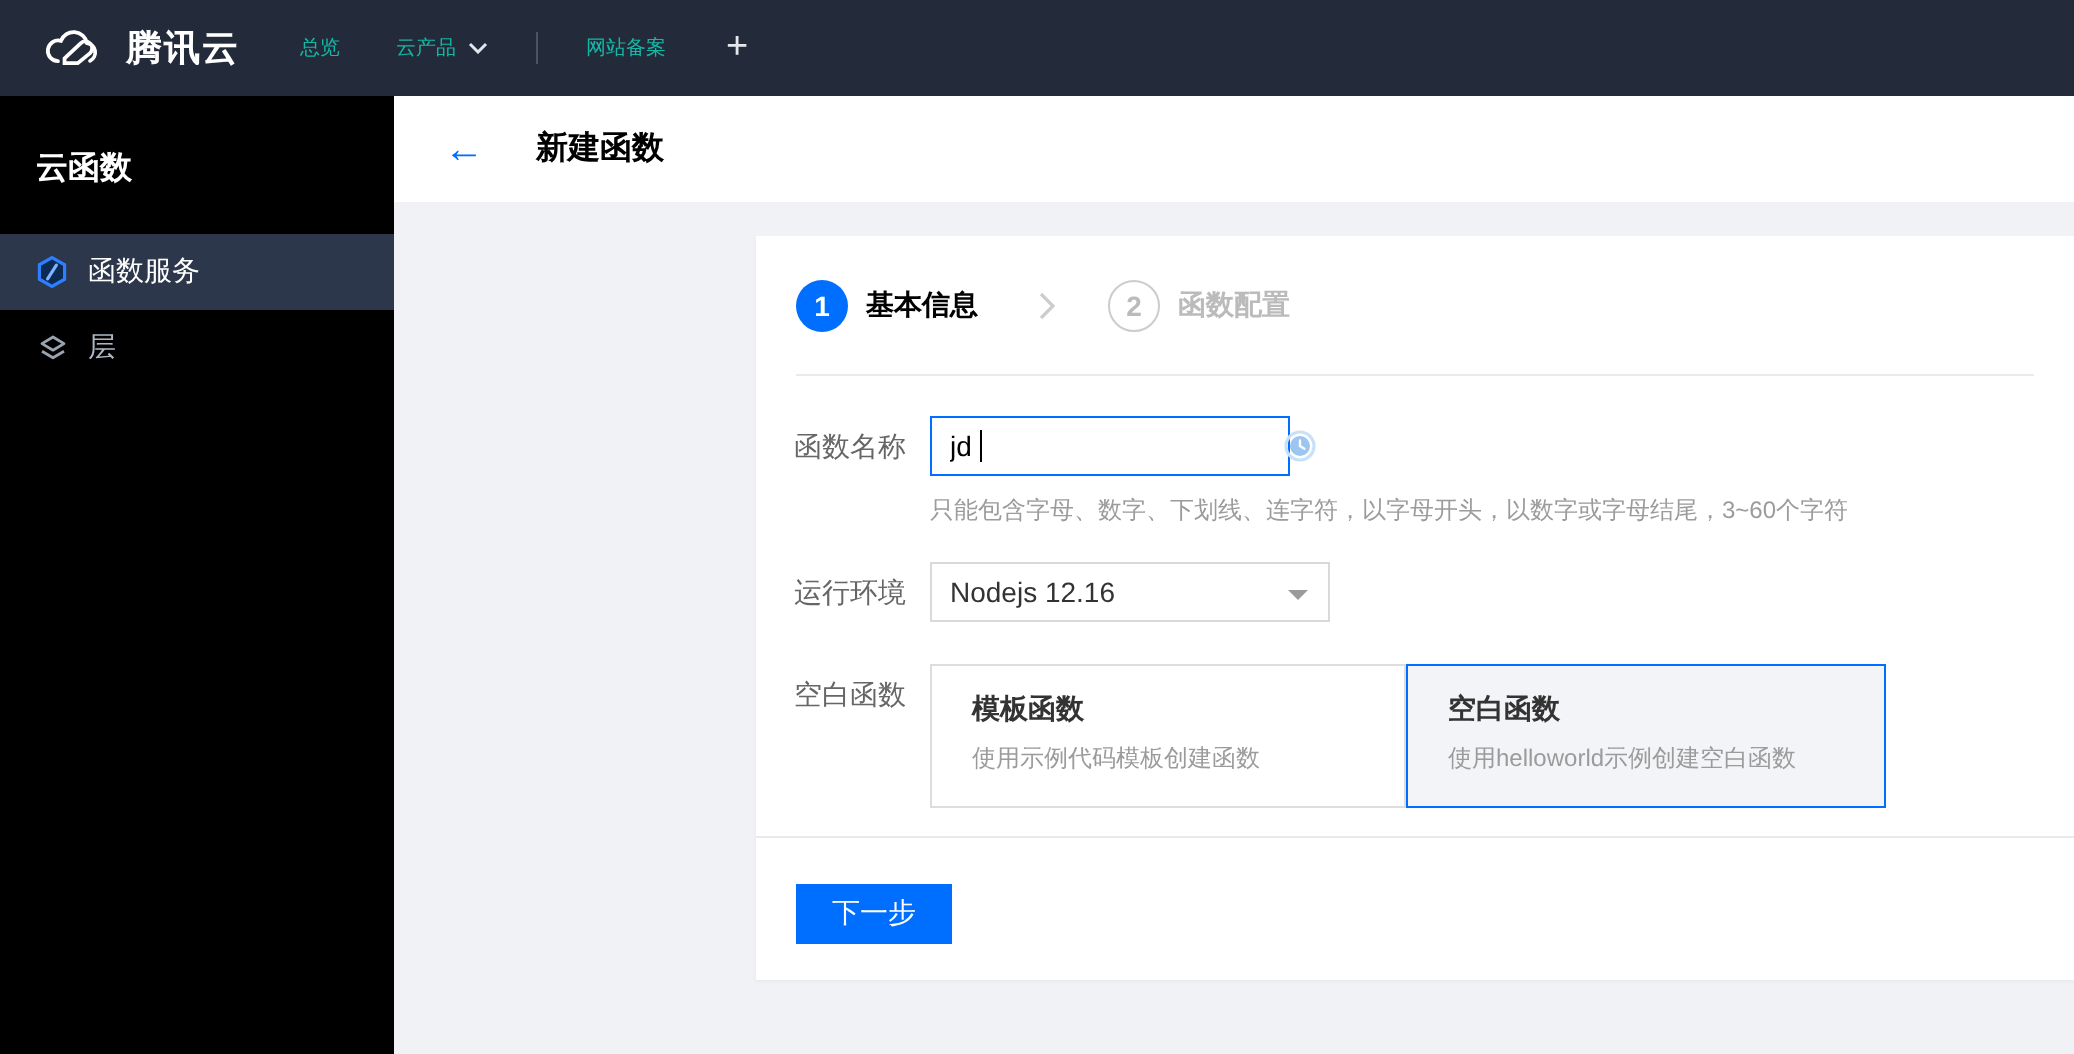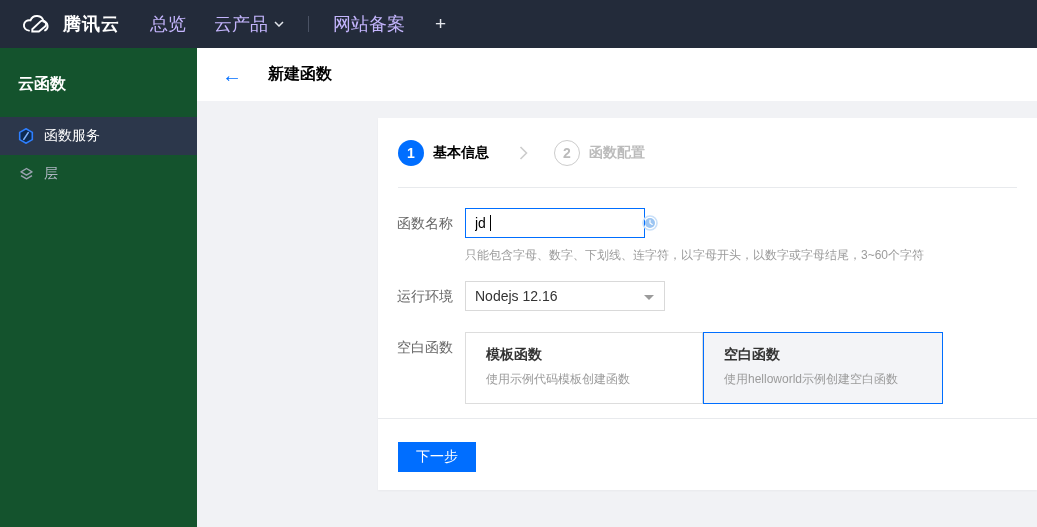--- a/index.html
+++ b/index.html
@@ -12,7 +12,7 @@
   .brand { display:flex; align-items:center; padding:0 16px 0 20px; cursor:pointer; }
   .brand-logo { width:34px; height:24px; margin-right:9px; }
   .brand-name { color:#ffffff; font-size:18px; font-weight:bold; letter-spacing:1px; }
-  .nav-item { color:#c4b5fd; font-size:18px; padding:16px 14px; height:48px; display:flex; align-items:center; cursor:pointer; }
+  .nav-item { color:#14b8a6; font-size:10px; padding:16px 14px; height:48px; display:flex; align-items:center; cursor:pointer; }
   .nav-caret { margin-left:6px; display:inline-flex; }
   .nav-divider { width:1px; height:16px; background:#4a5264; margin:0 10px; }
   .nav-plus { color:#e3e6ec; font-size:19px; padding:0 16px; cursor:pointer; }

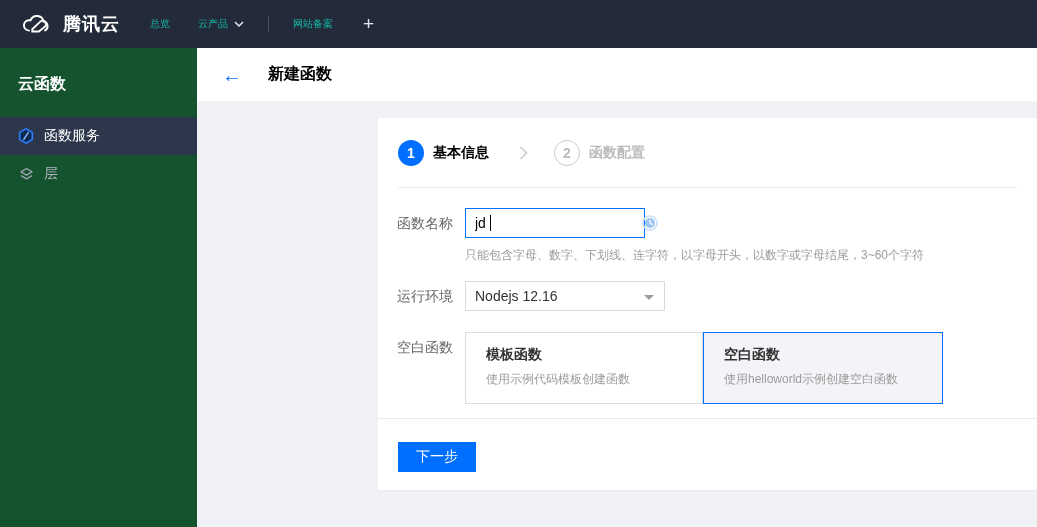--- a/index.html
+++ b/index.html
@@ -18,7 +18,7 @@
   .nav-plus { color:#e3e6ec; font-size:19px; padding:0 16px; cursor:pointer; }
 
   
-  .sidebar { position:absolute; top:48px; left:0; width:222px; bottom:0; background:#14532d; }
+  .sidebar { position:absolute; top:48px; left:0; width:222px; bottom:0; background:#000000; }
   .sidebar-title { color:#ffffff; font-size:16px; font-weight:bold; padding:26px 0 22px 18px; }
   .side-item { height:38px; display:flex; align-items:center; padding-left:18px; color:#aeb6c2; font-size:14px; cursor:pointer; }
   .side-item .side-icon { width:16px; height:16px; margin-right:10px; display:inline-flex; align-items:center; justify-content:center; }

